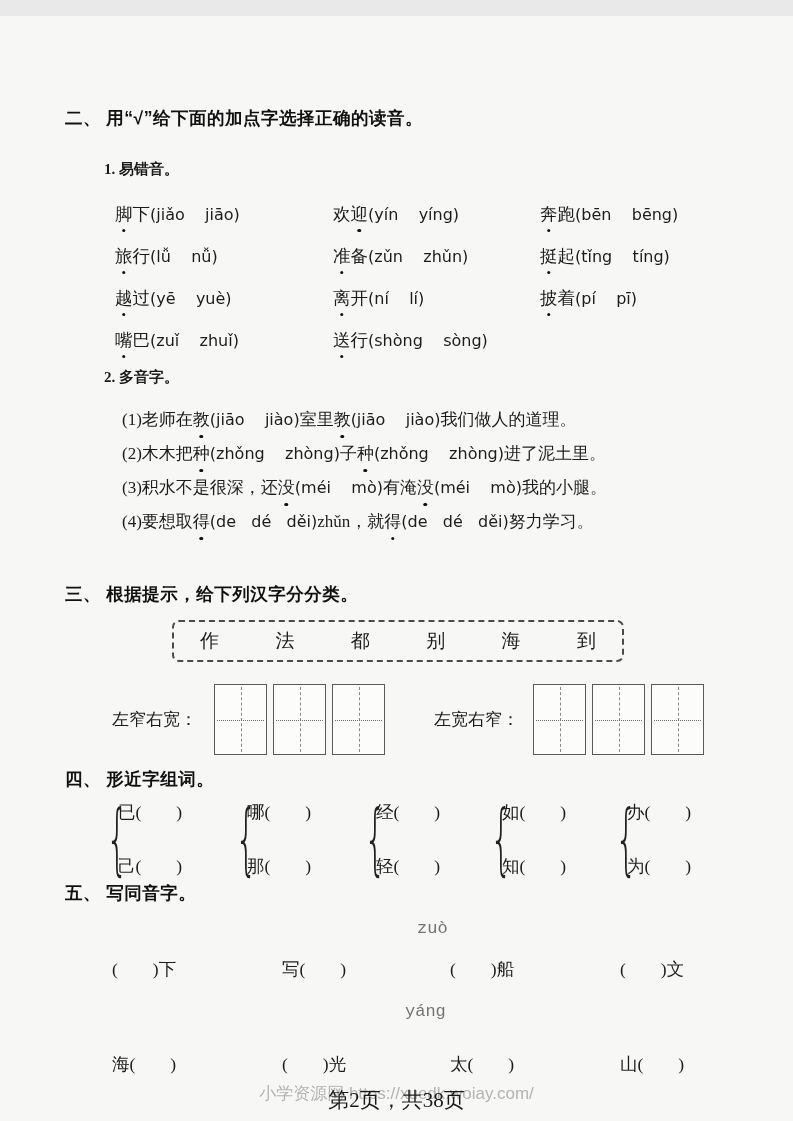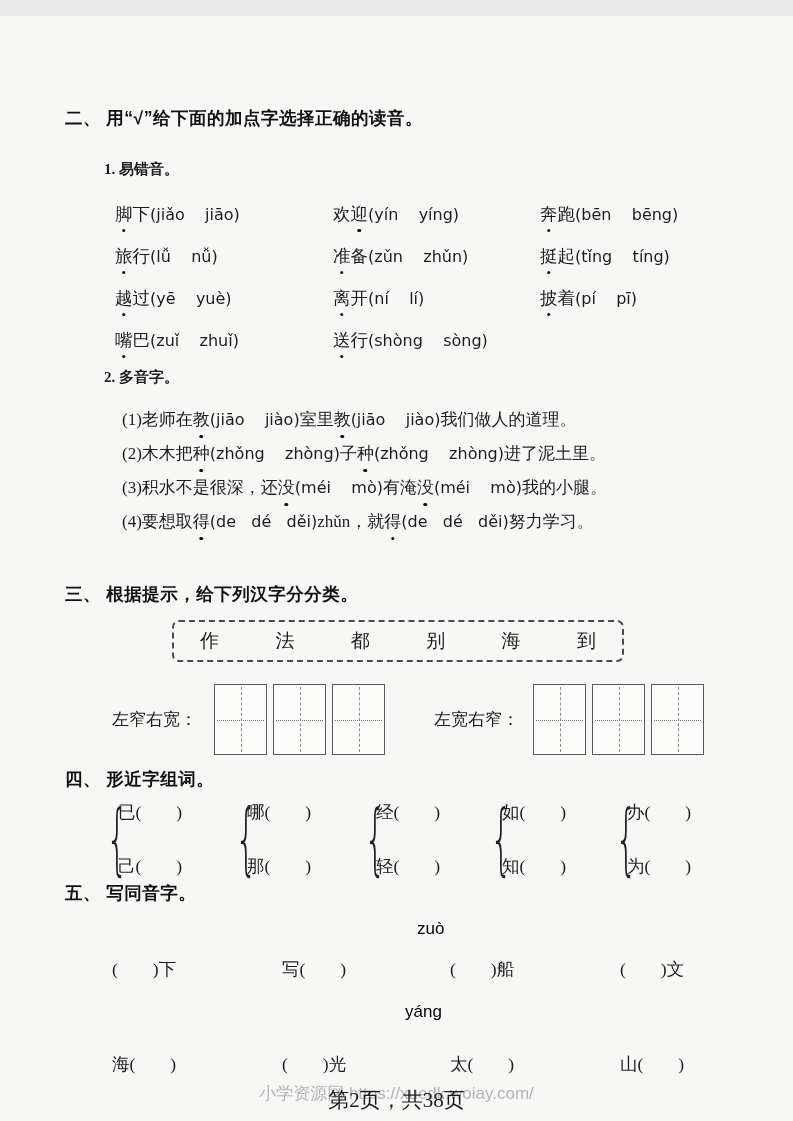--- a/index.html
+++ b/index.html
@@ -87,8 +87,8 @@
   .fjz-line{white-space:pre;font-size:17.5px;line-height:24px;}
   
   .hp-py{
-    position:absolute;font-family:Liberation Sans, sans-serif;
-    font-size:17px;color:#000000;
+    position:absolute;font-family:Liberation Mono, monospace;
+    font-size:17px;color:#737373;
   }
   .hp-row{position:absolute;left:60px;width:720px;height:26px;}
   .hp-item{position:absolute;white-space:pre;font-size:17.5px;}

